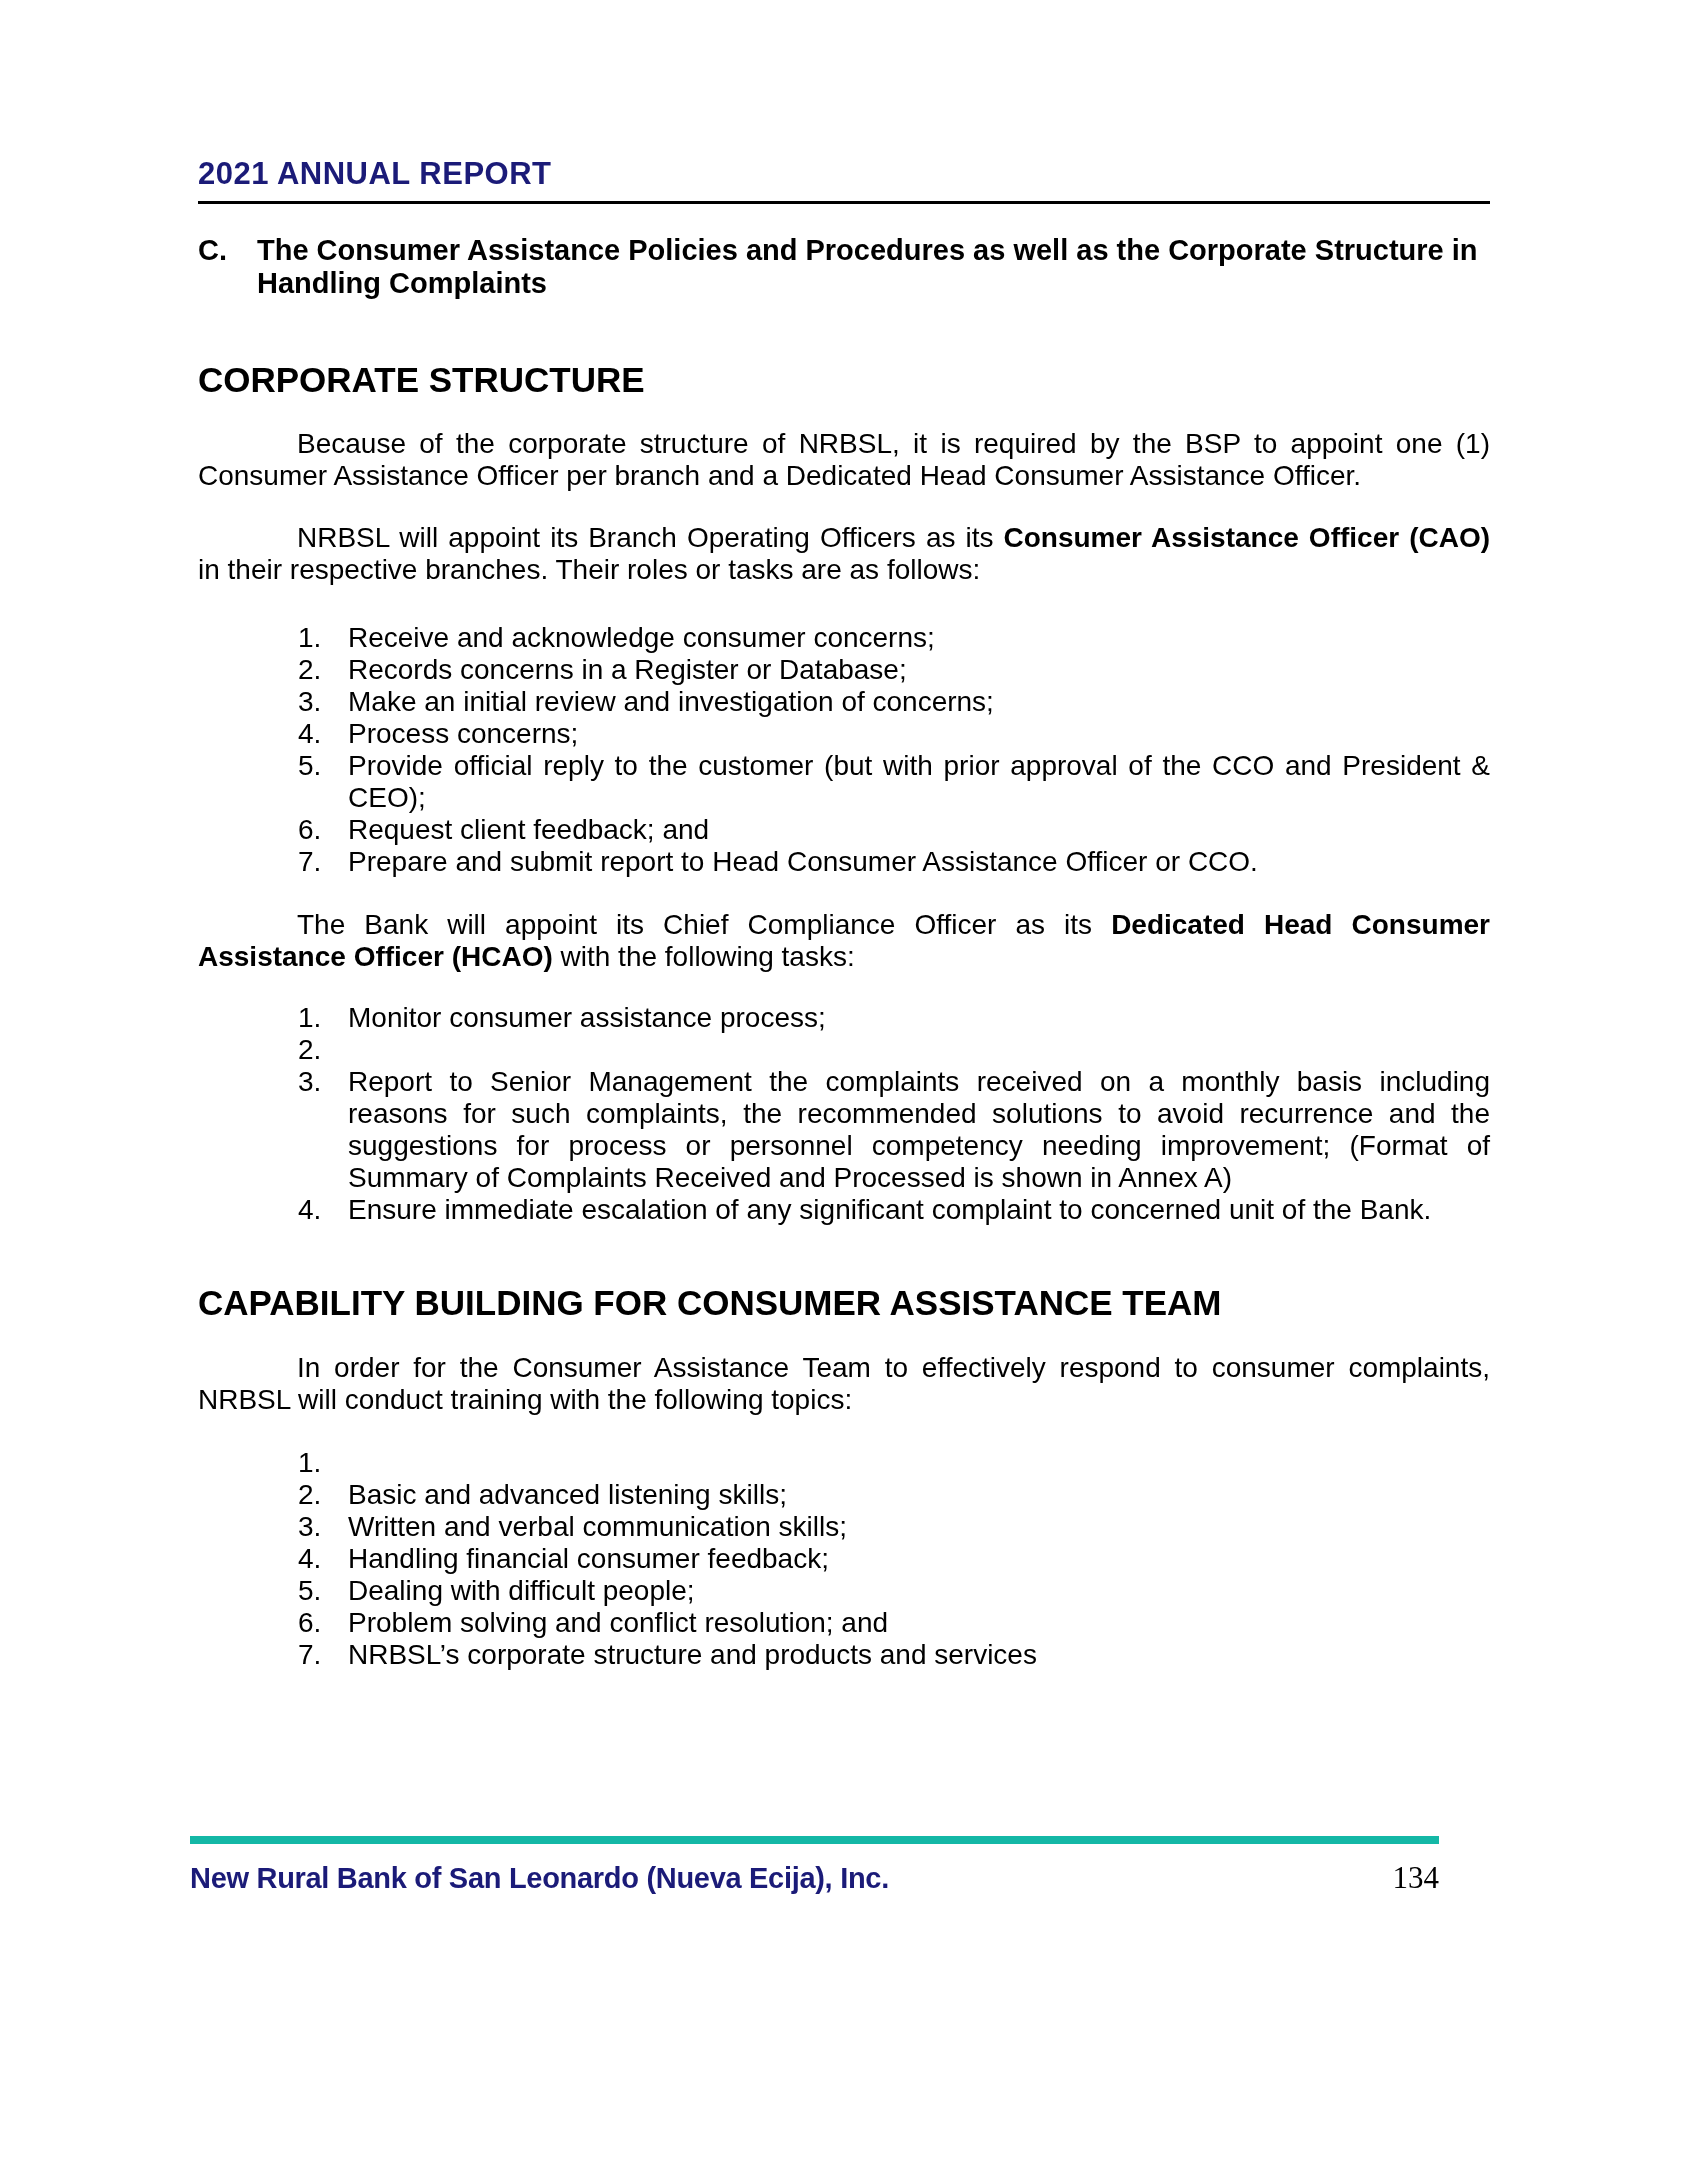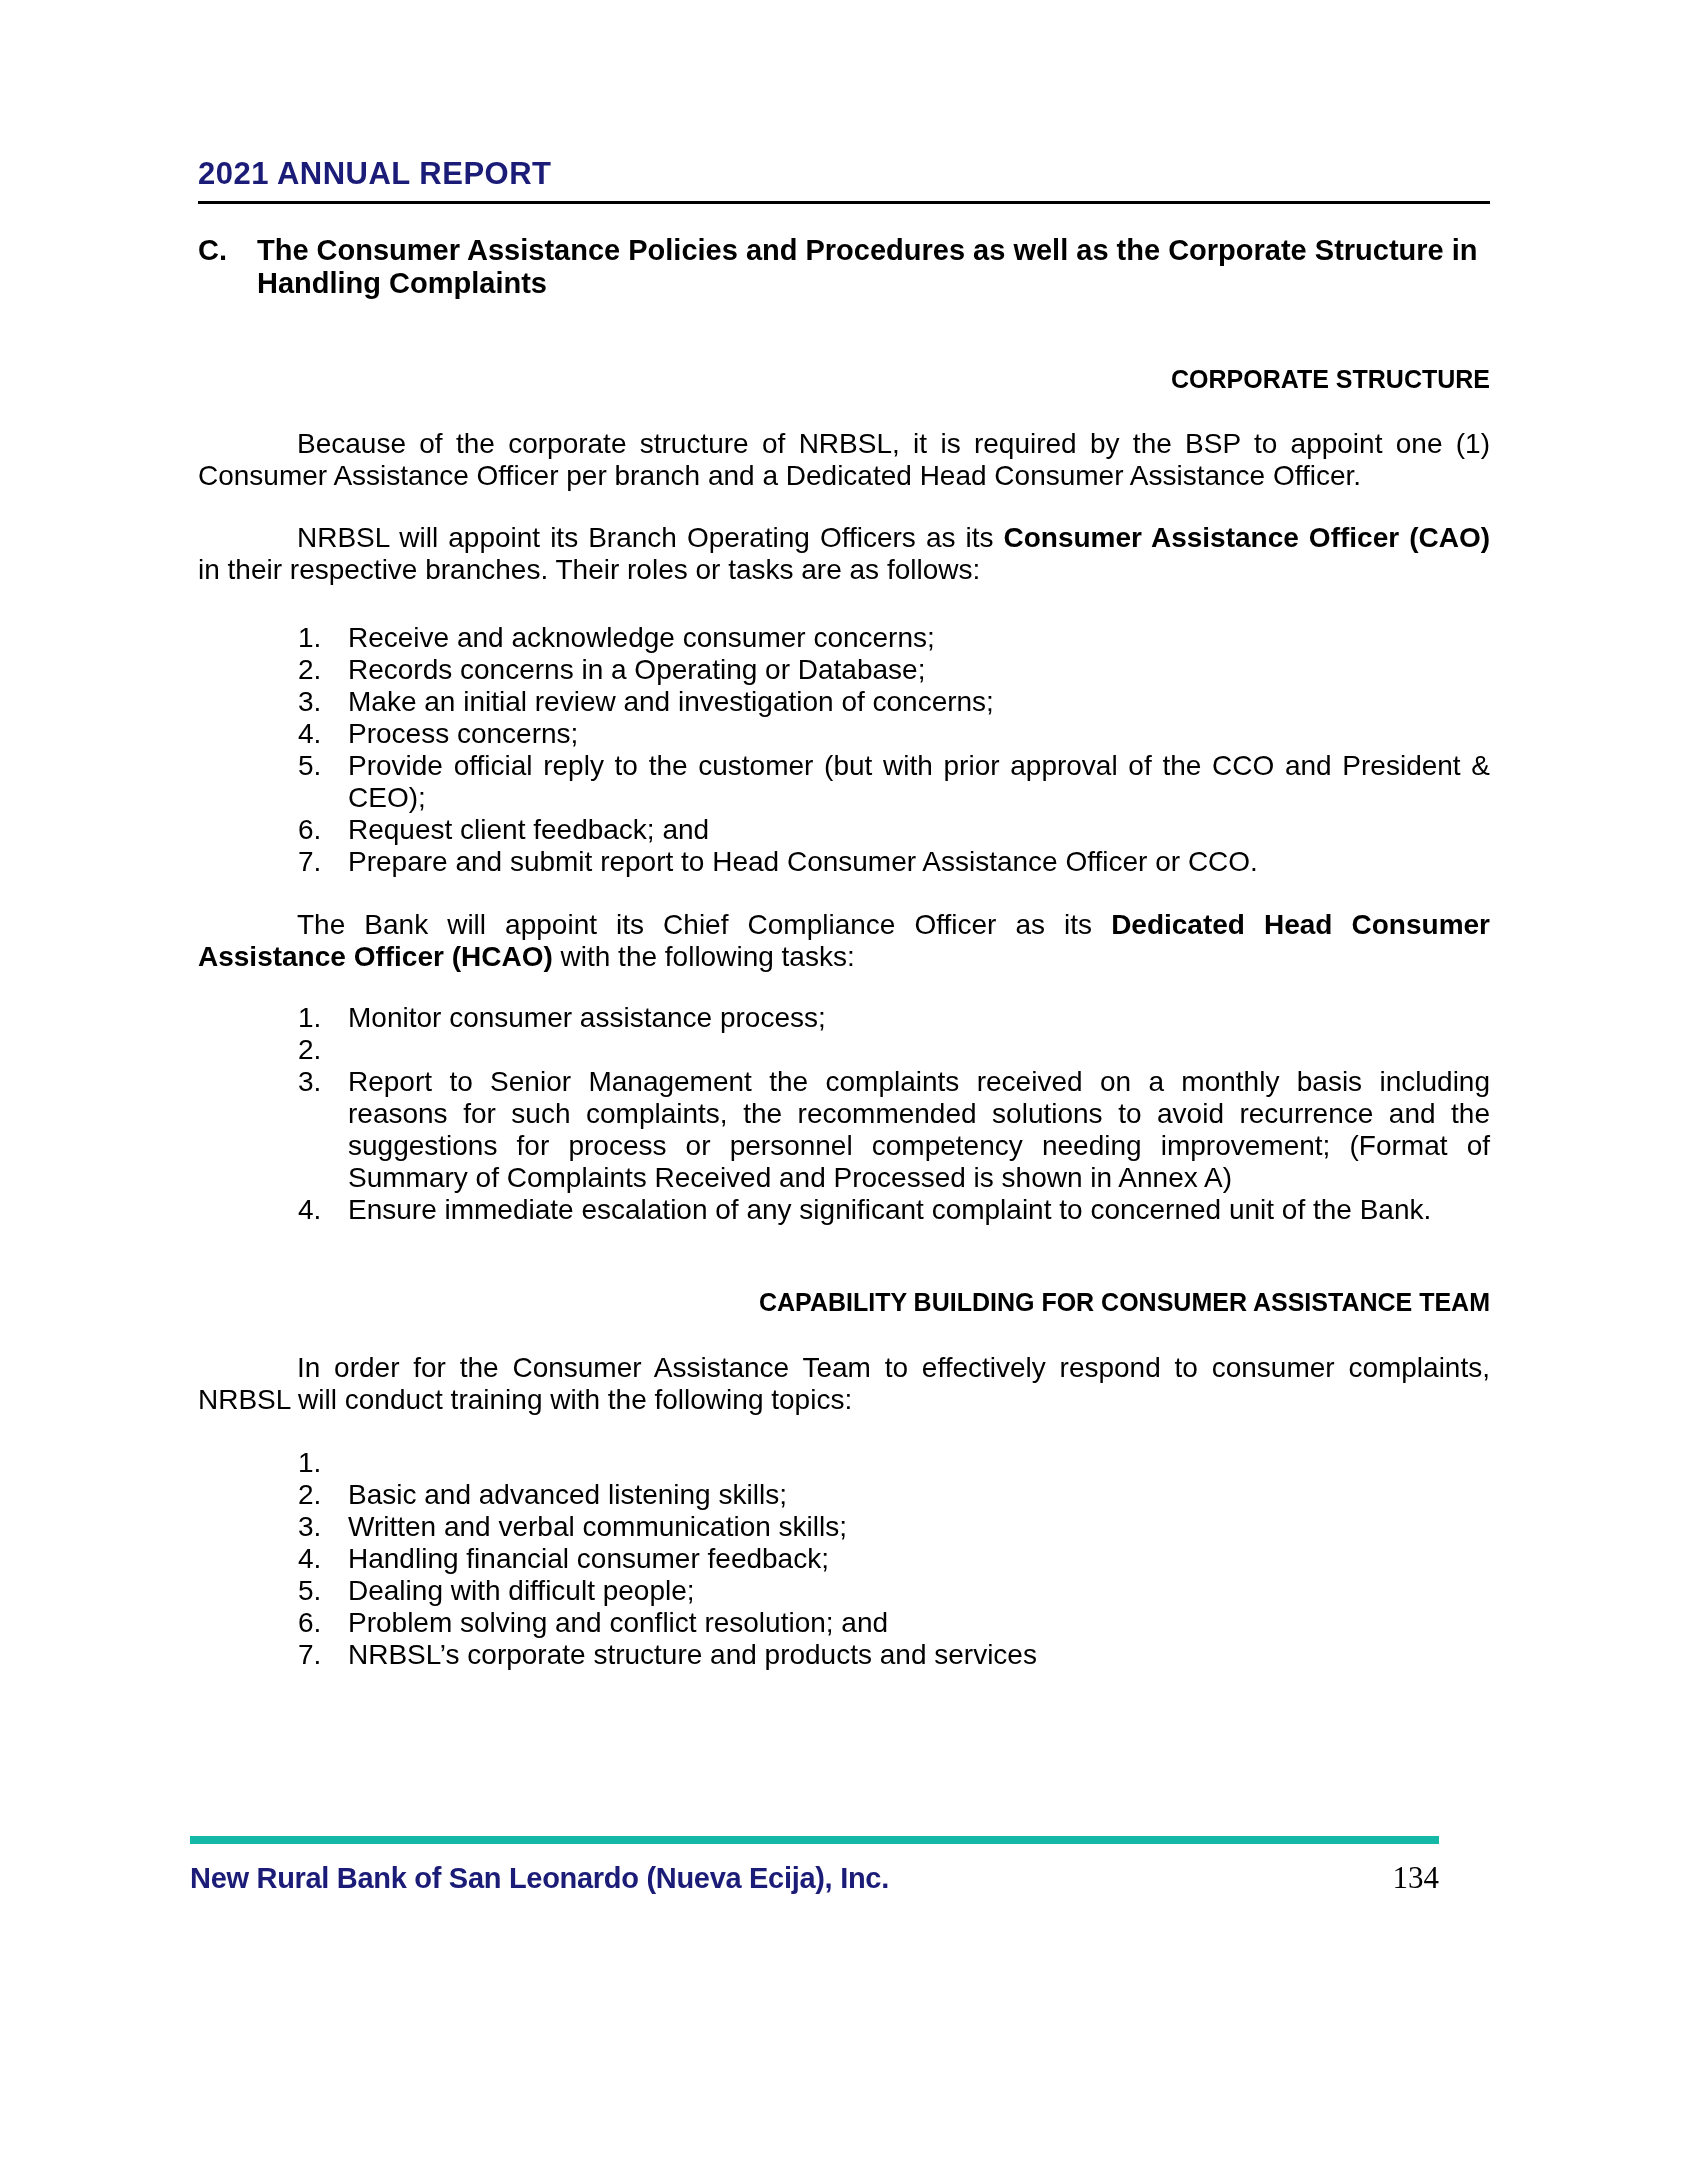--- a/index.html
+++ b/index.html
@@ -42,9 +42,8 @@
   .sub-heading {
     margin-top: 63px;
     font-weight: bold;
-    font-size: 25px;
+    font-size: 35px;
     line-height: 33px;
-    text-align: right;
   }
   .para {
     font-size: 28px;

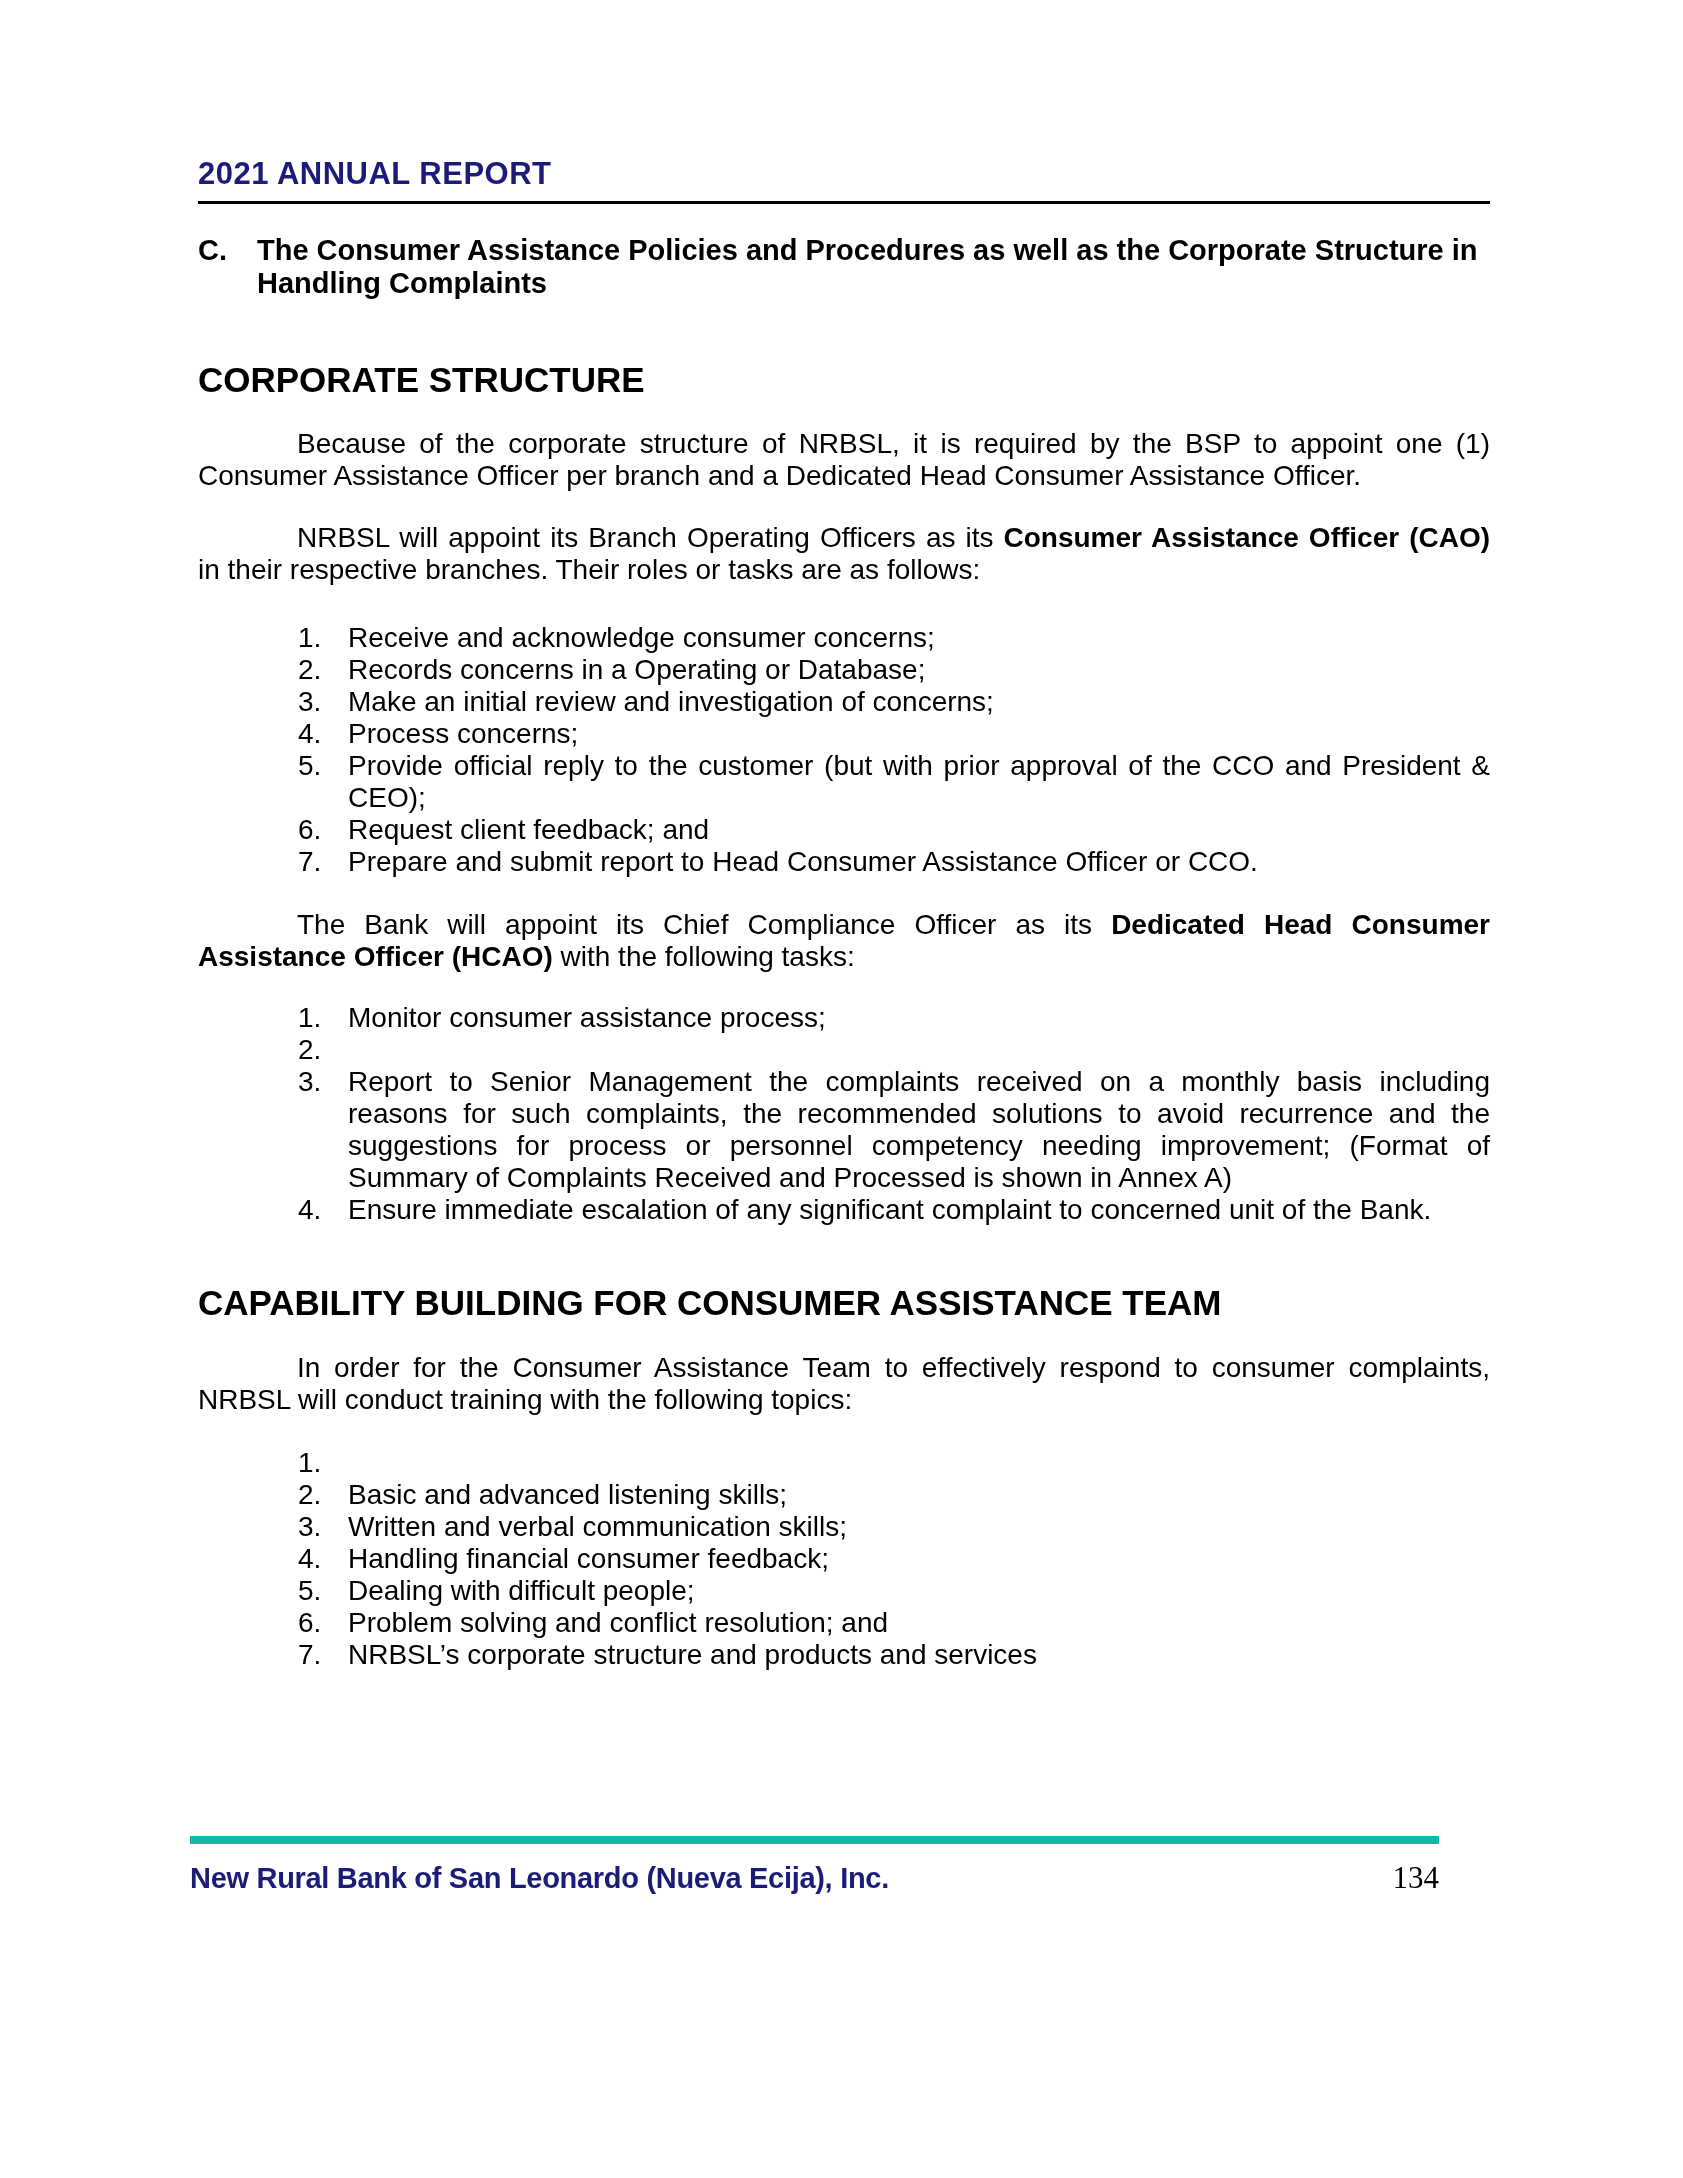--- a/index.html
+++ b/index.html
@@ -114,7 +114,7 @@
     </div>
     <div class="li">
       <span class="num">2.</span>
-      <span class="litext">Records concerns in a Operating or Database;</span>
+      <span class="litext">Records concerns in a Register or Database;</span>
     </div>
     <div class="li">
       <span class="num">3.</span>

